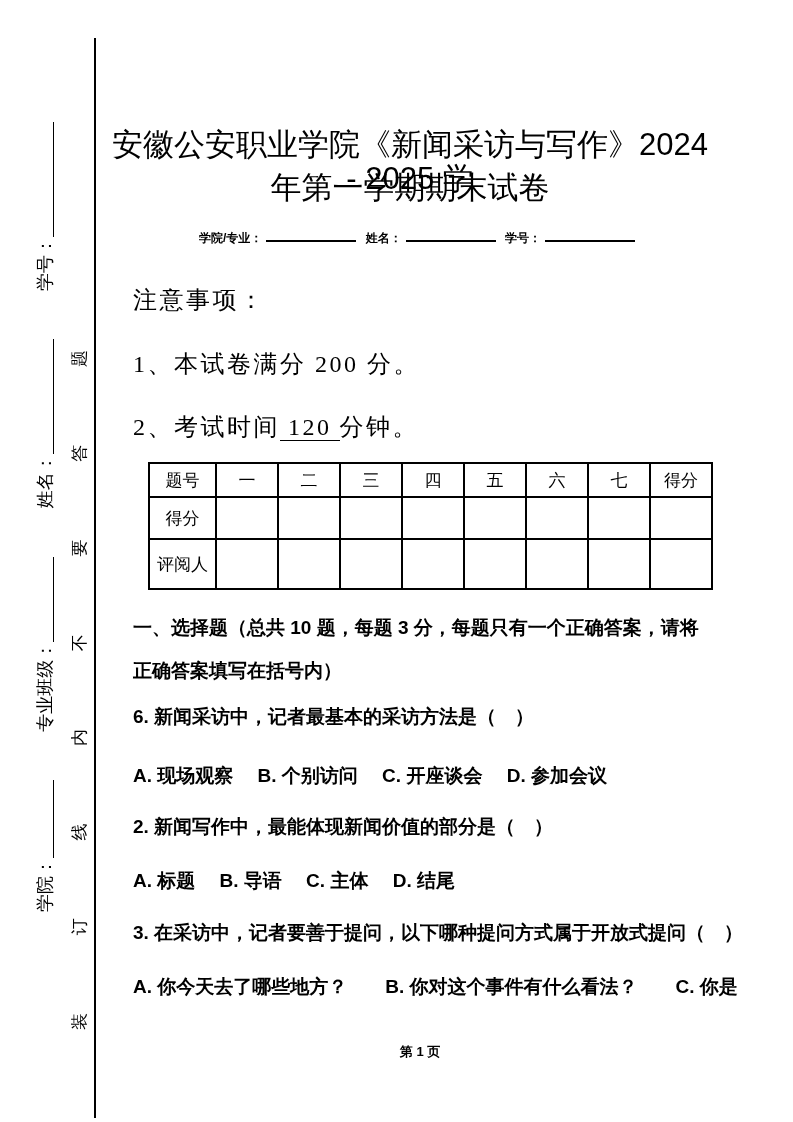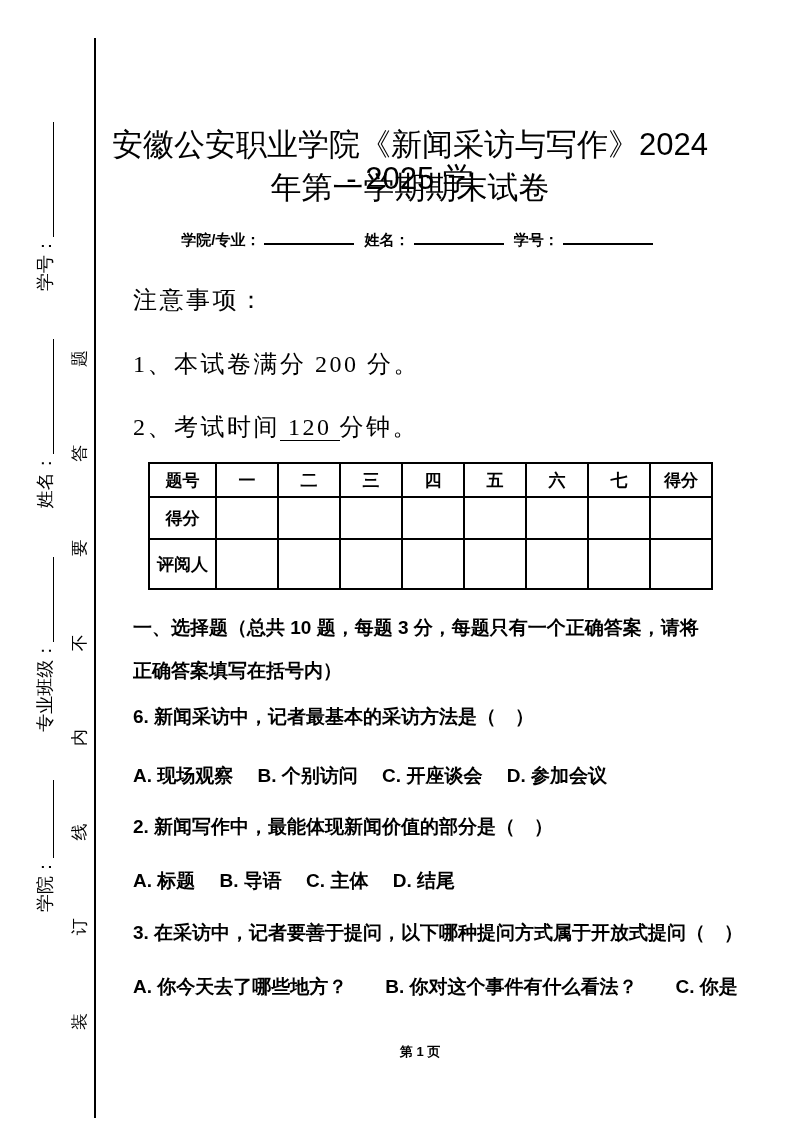--- a/index.html
+++ b/index.html
@@ -32,7 +32,7 @@
   .title { left:110px; width:600px; text-align:center; font-weight:normal; font-size:31px; line-height:34px; }
   #title-line1 { top:128px; }
   #title-line2 { top:171px; }
-  .info-line { left:133px; top:230px; width:574px; text-align:center; font-weight:bold; font-size:15px; white-space:nowrap; }
+  .info-line { left:133px; top:230px; width:574px; text-align:center; font-weight:bold; font-size:12px; white-space:nowrap; }
   .info-blank { display:inline-block; width:90px; border-bottom:2px solid #000; height:1em; vertical-align:baseline; margin:0 6px 0 4px; }
 
   

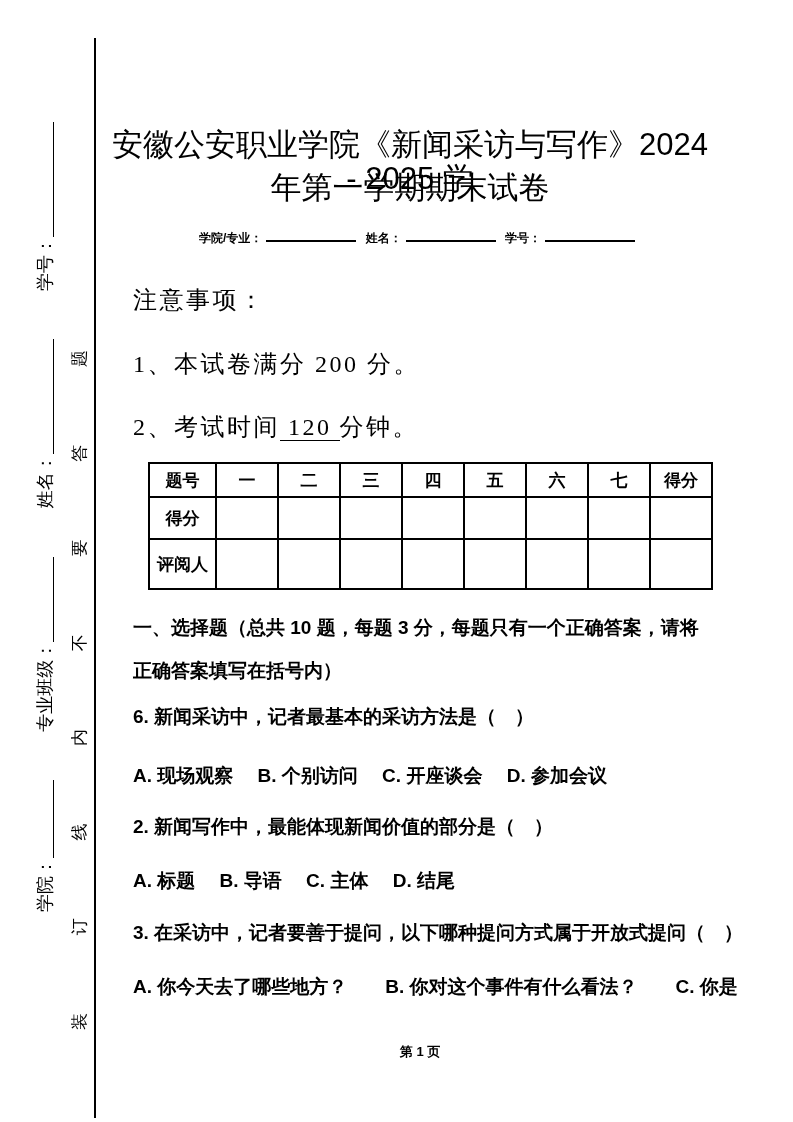--- a/index.html
+++ b/index.html
@@ -43,7 +43,7 @@
   .num-underline { border-bottom:1.5px solid #000; padding:0 8px; }
 
   
-  .score-table { left:148px; top:462px; border-collapse:collapse; font-weight:bold; font-size:17px; text-align:center; table-layout:fixed; }
+  .score-table { left:148px; top:462px; border-collapse:collapse; font-weight:normal; font-size:17px; text-align:center; table-layout:fixed; }
   .score-table td { border:2px solid #000; padding:0; }
   .score-table .c0 { width:67px; }
   .score-table .c  { width:62px; }

